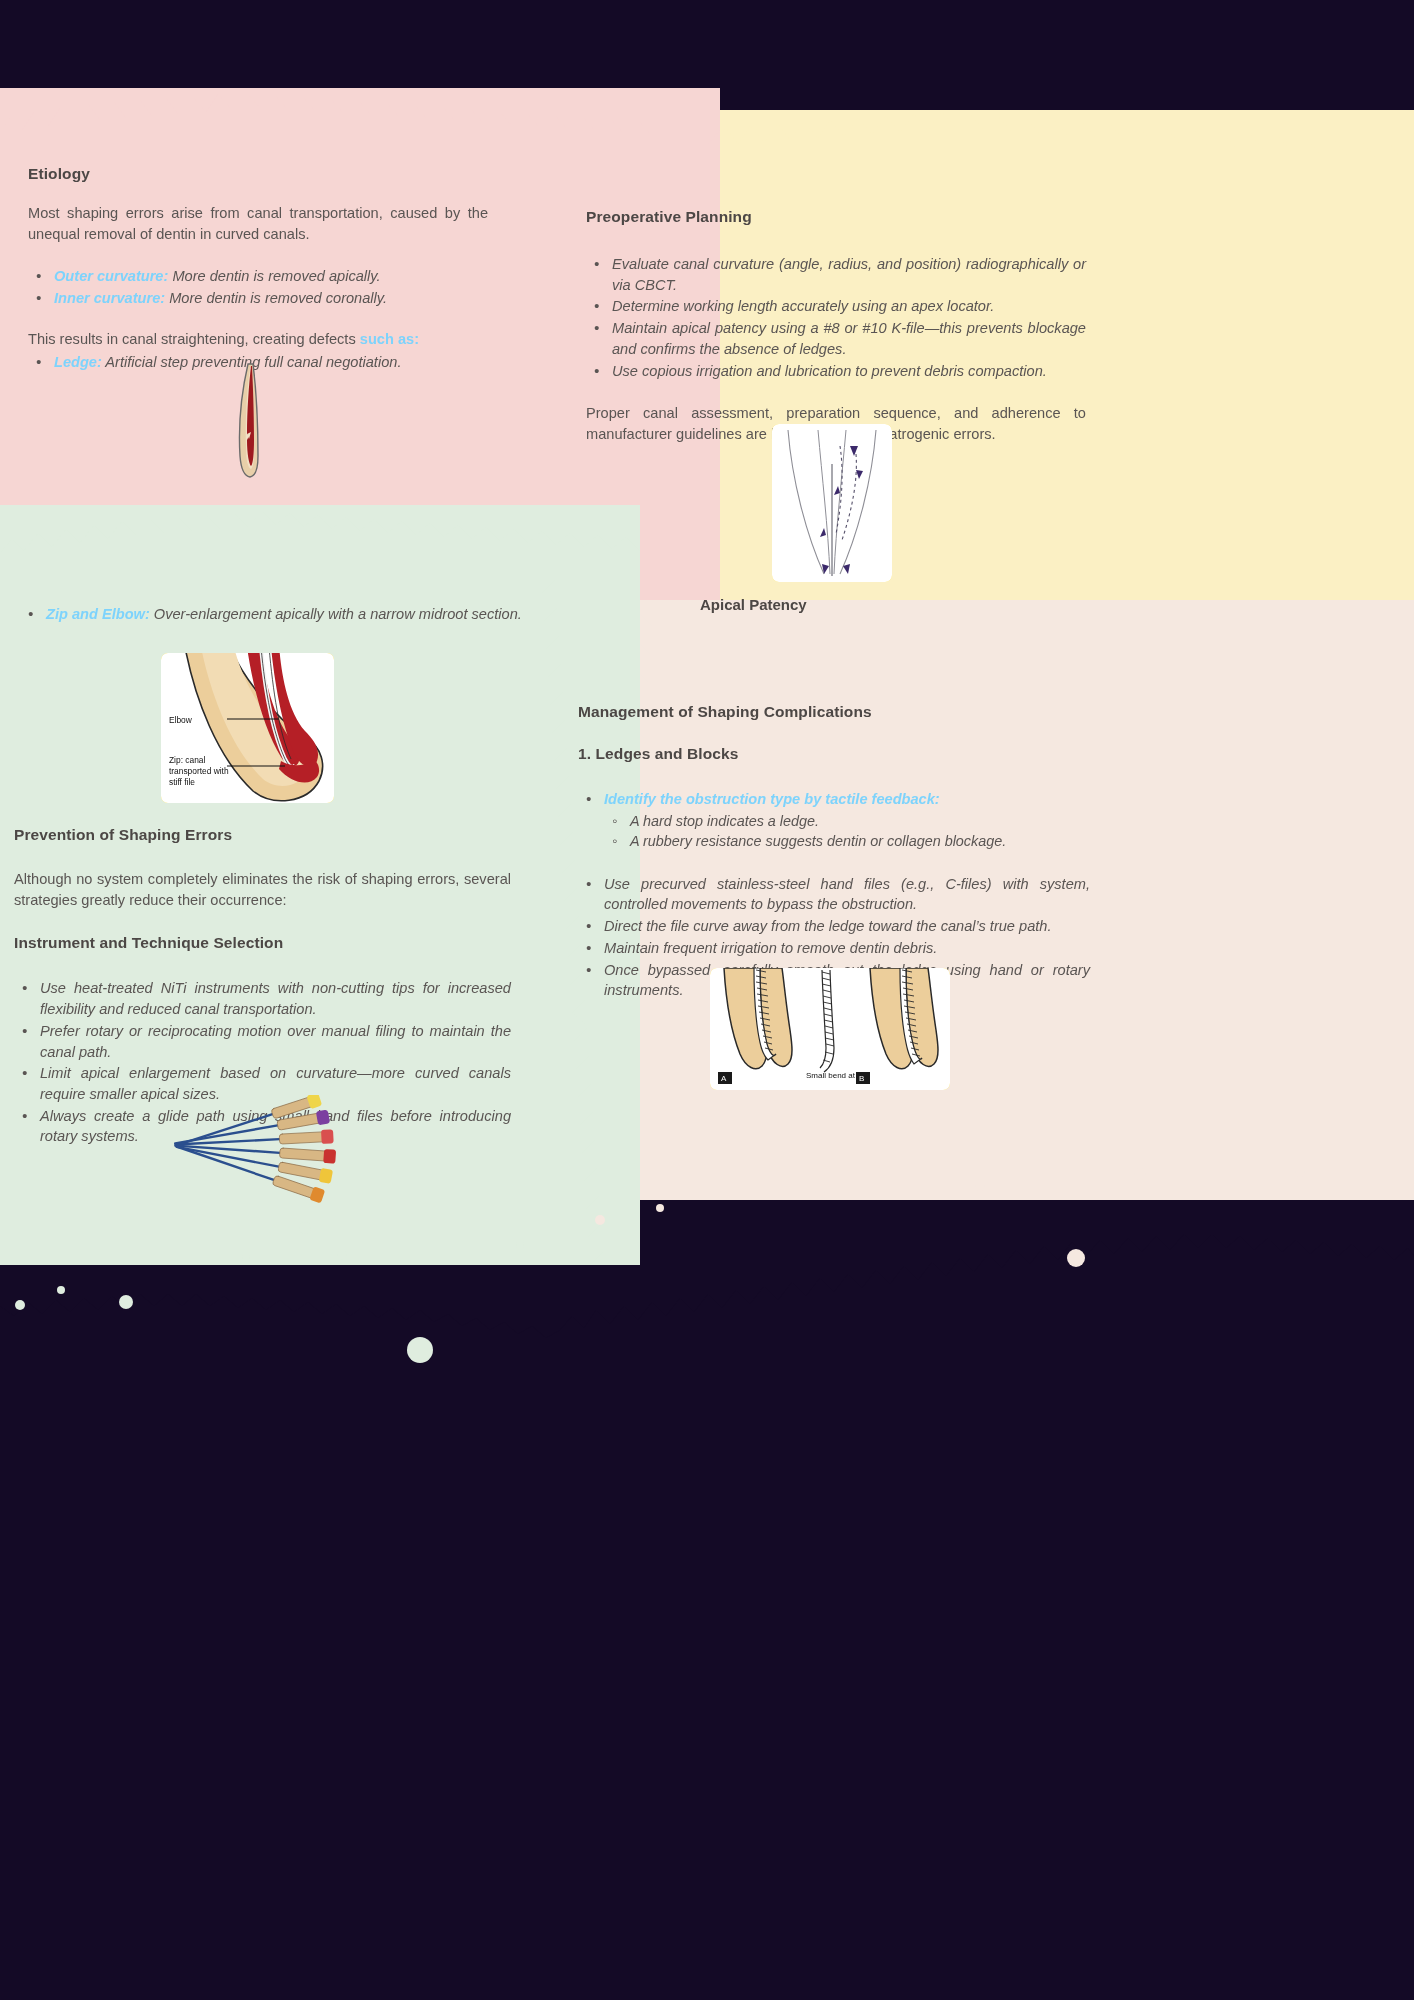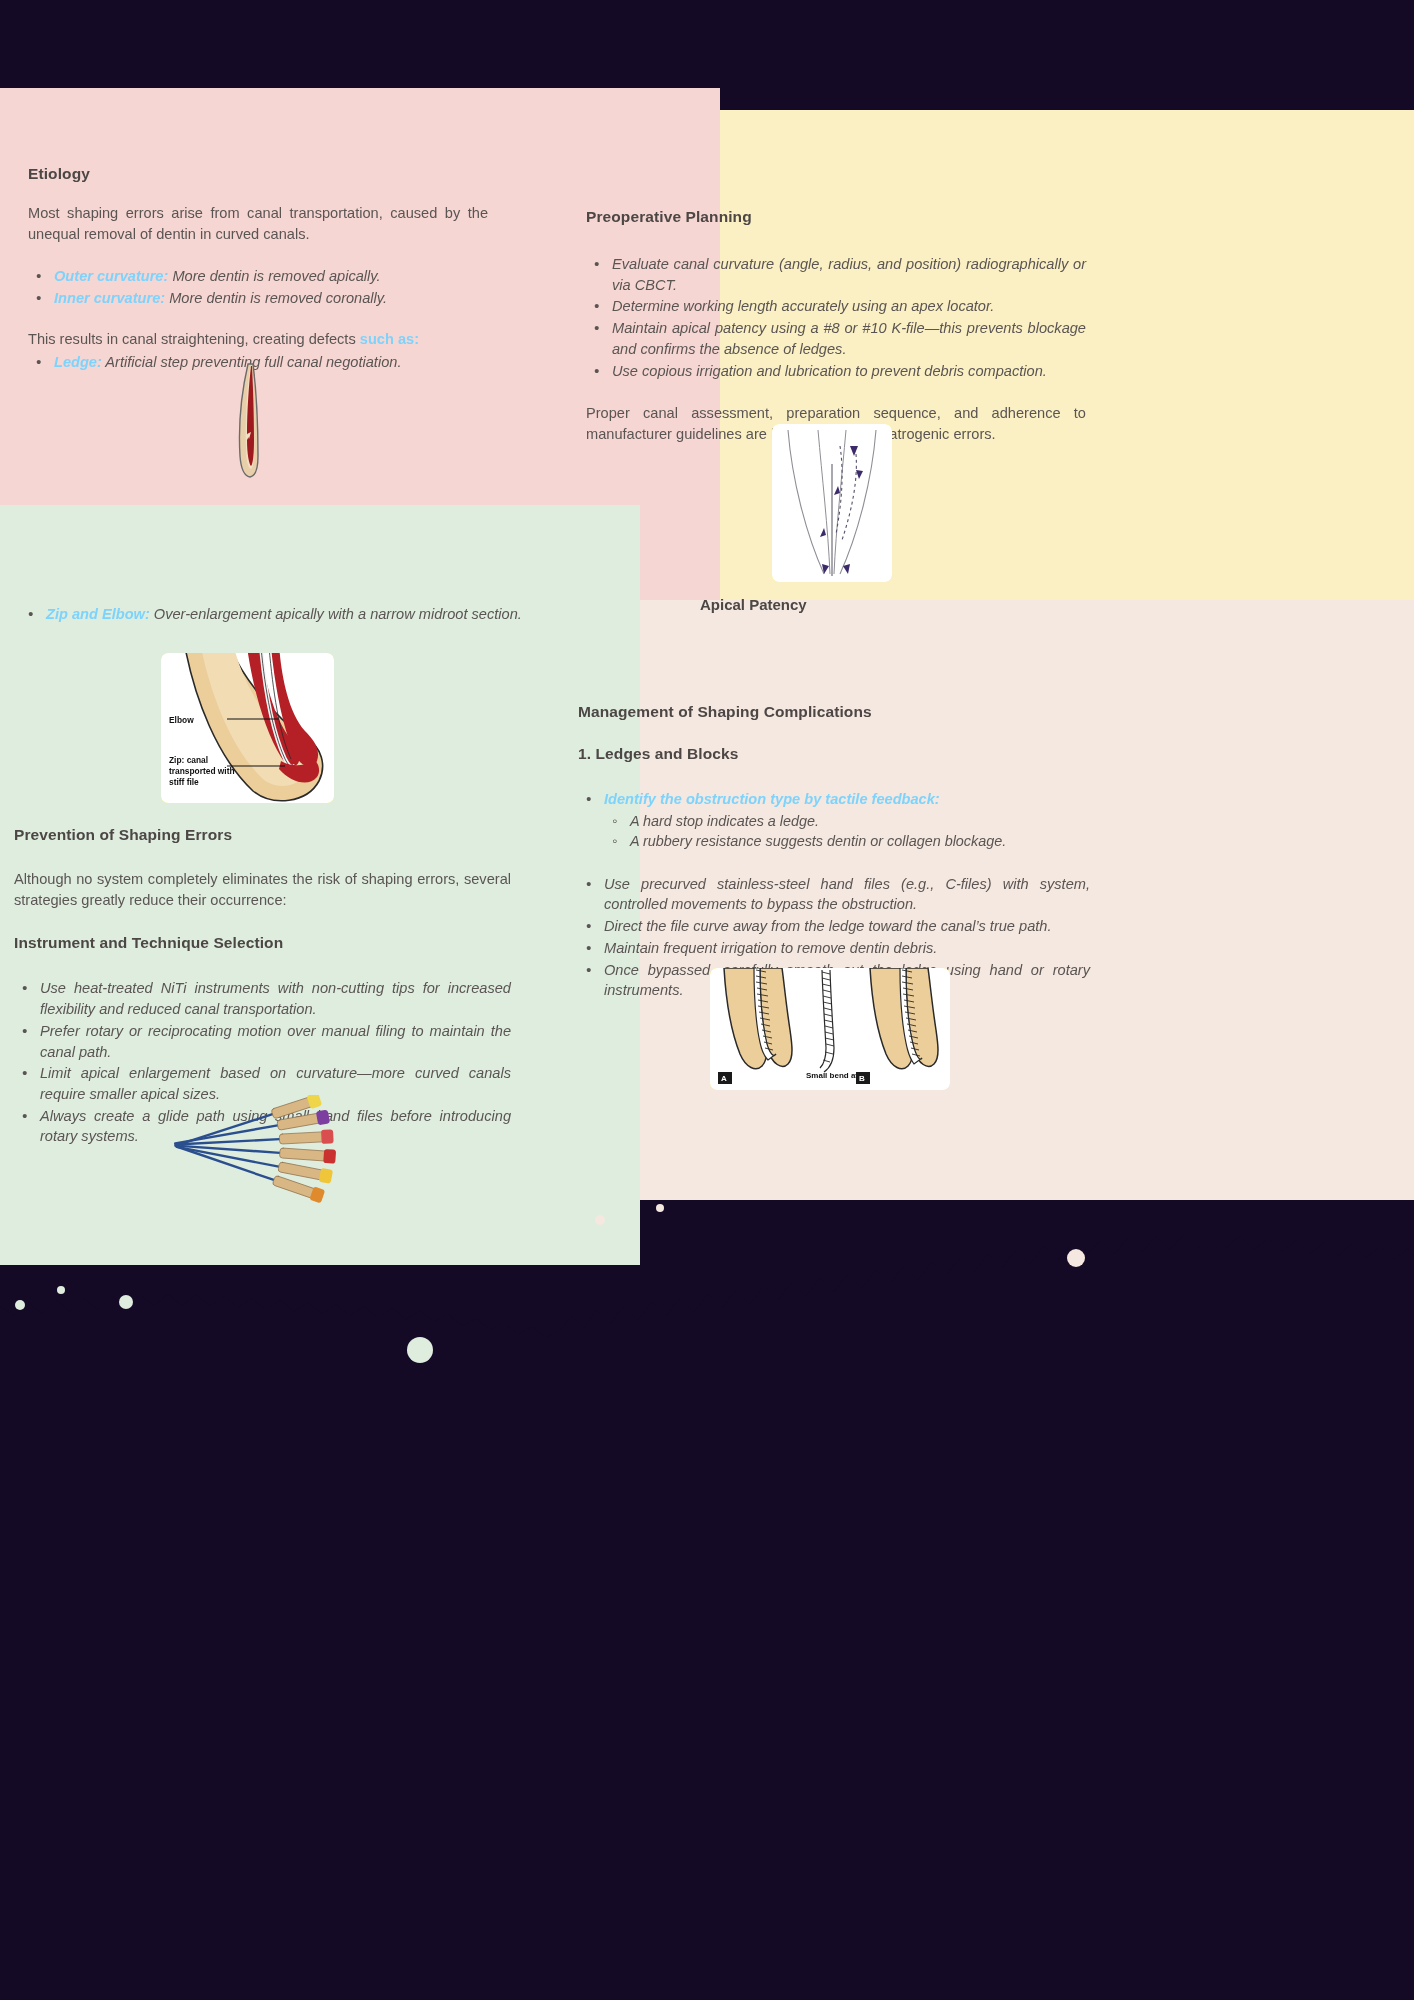--- a/index.html
+++ b/index.html
@@ -49,7 +49,7 @@
   b, .bold { font-weight:bold; color:#7dd3fc; }
   .capt { font-size:15px; font-weight:bold; color:#4c4745; text-align:left; }
 
-  .imgbox { background:#fde047; border-radius:7px; overflow:hidden; position:relative;font-weight:bold; }
+  .imgbox { background:#fde047; border-radius:7px; overflow:hidden; position:relative; }
   .plainimg { position:relative; }
 </style>
 </head>

